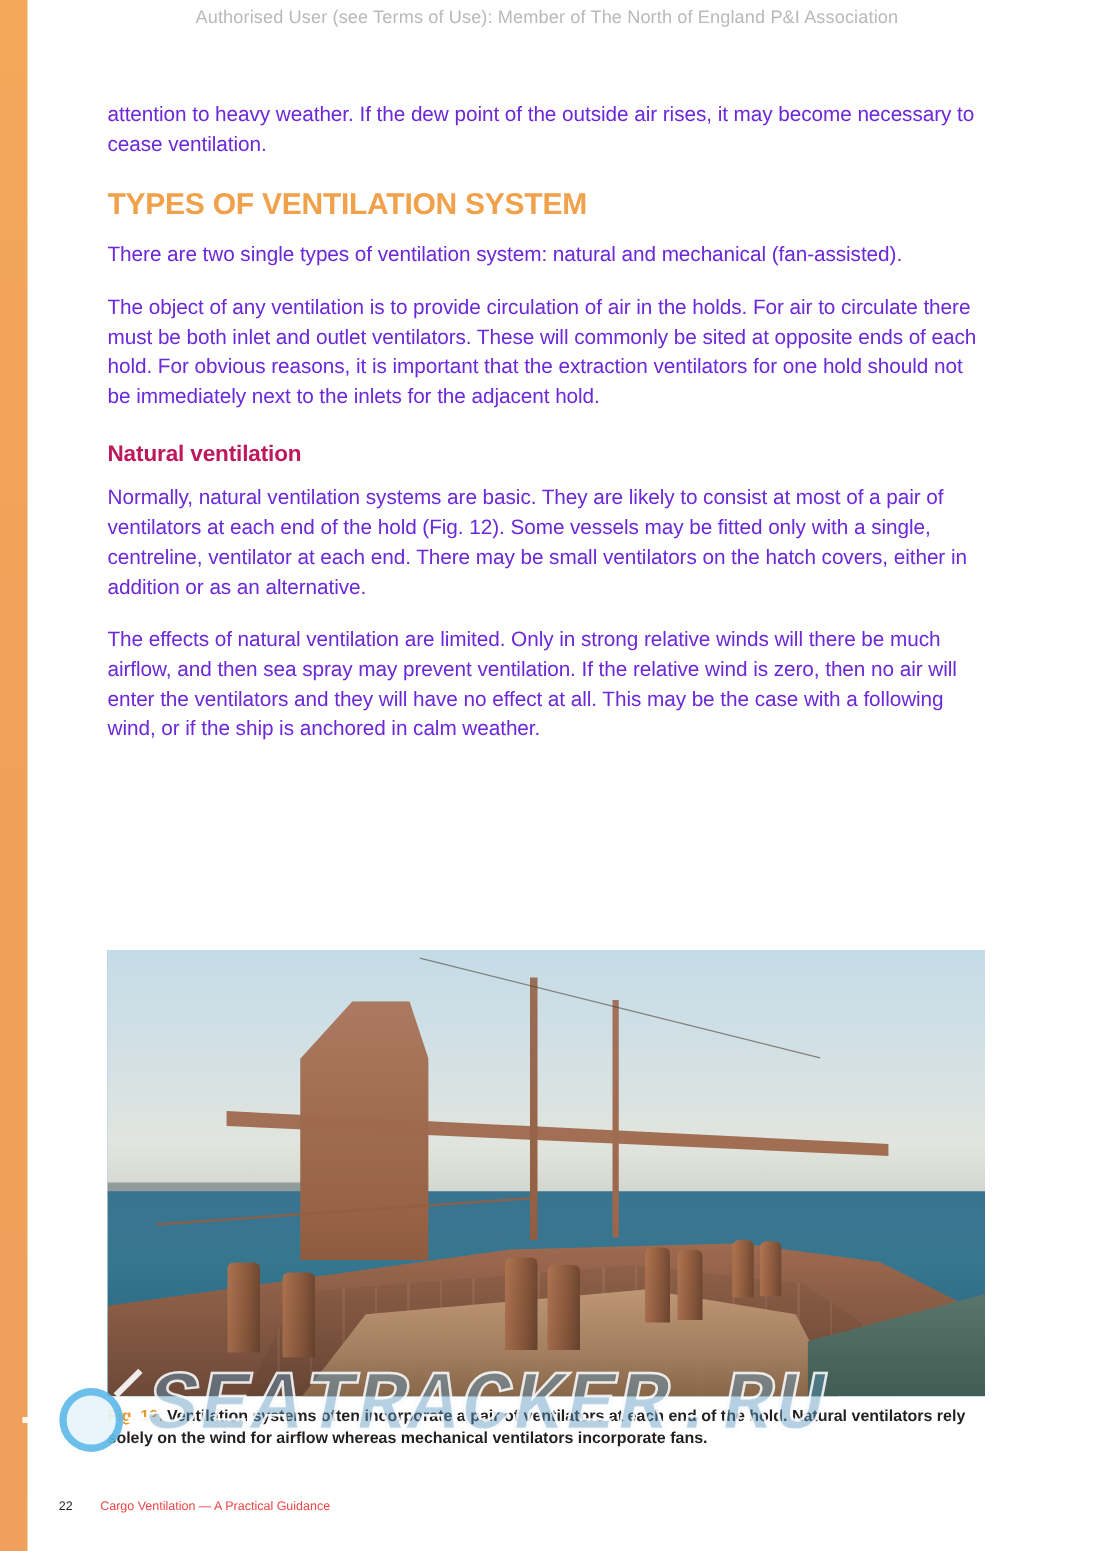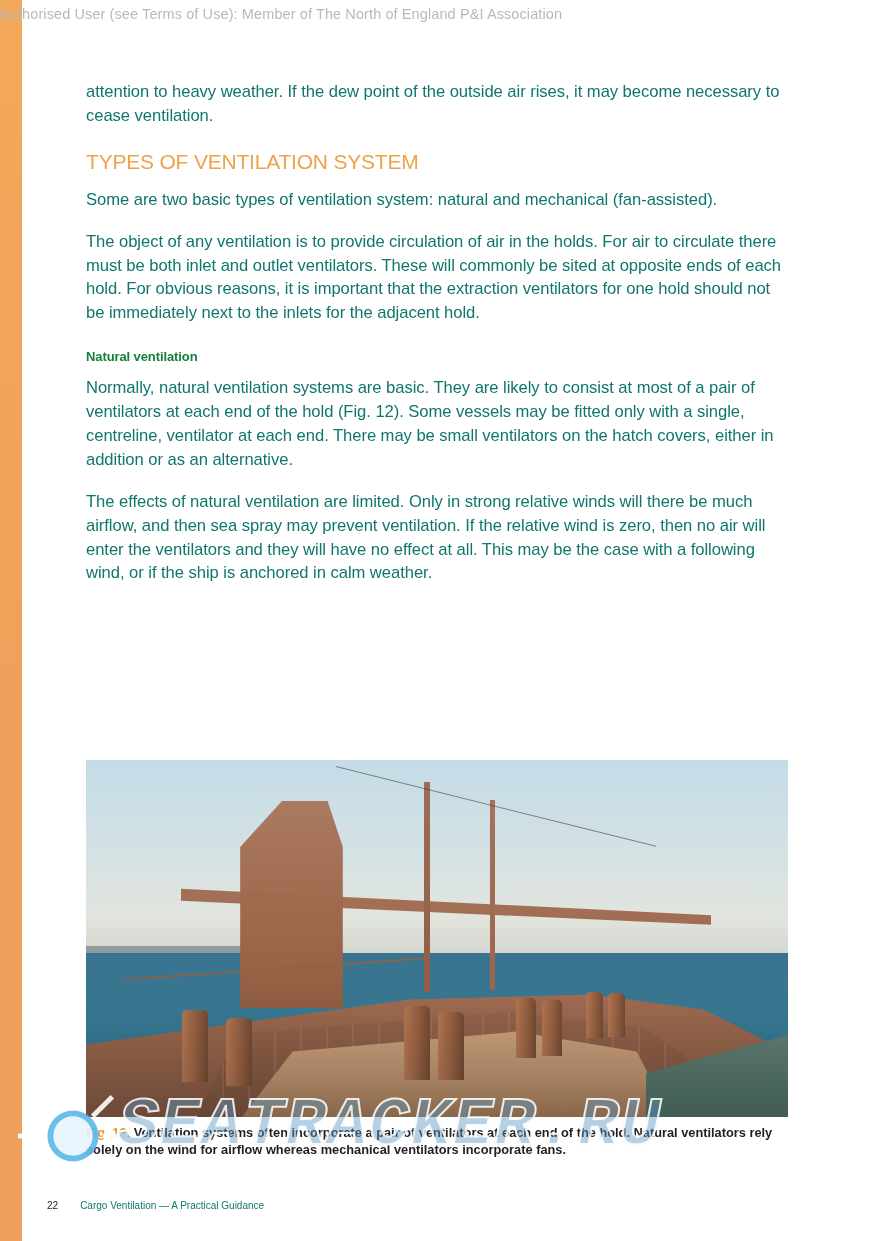--- a/index.html
+++ b/index.html
@@ -26,6 +26,7 @@
     position: absolute;
     left: 0; top: 6px;
     width: 875px;
+    text-align: center;
     font-size: 14.5px;
     color: #b9b9b9;
     letter-spacing: 0.1px;

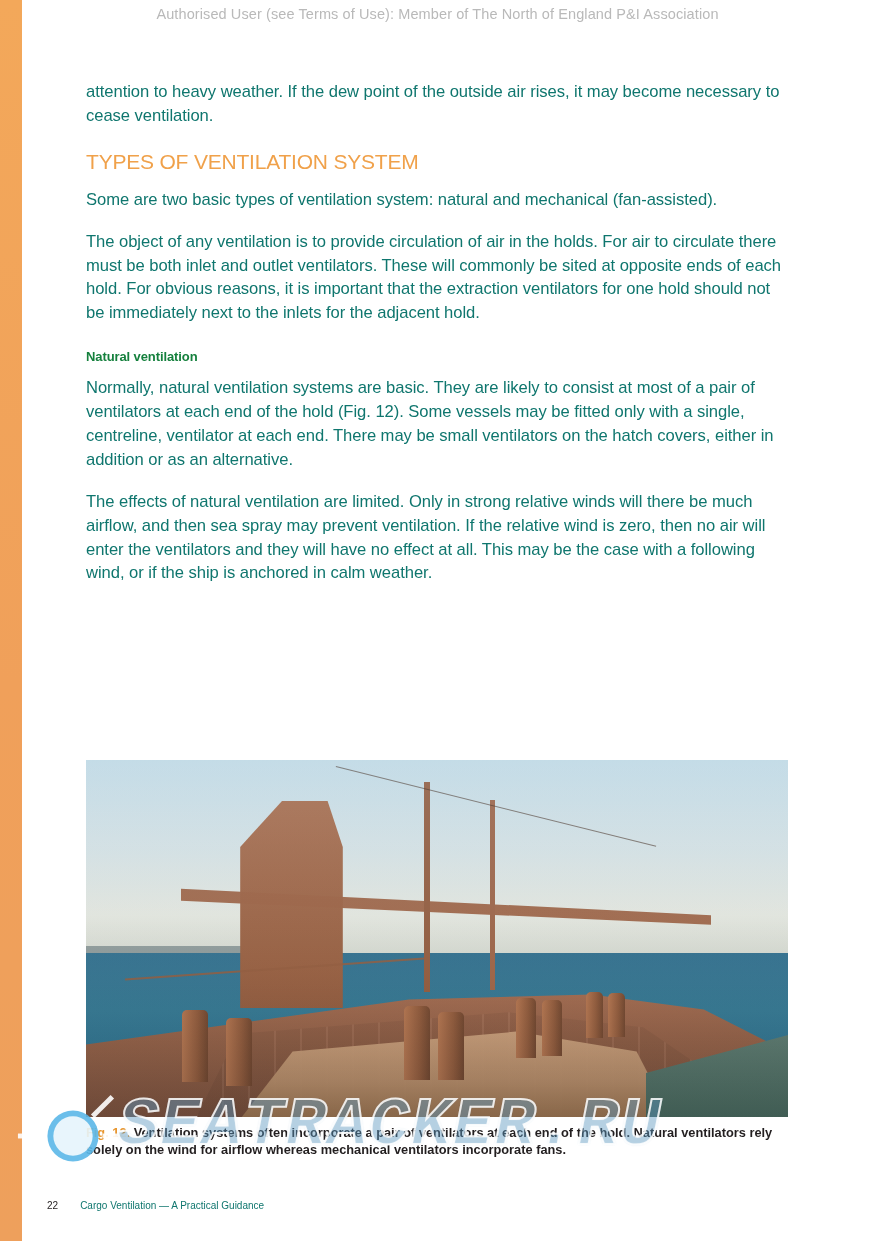--- a/index.html
+++ b/index.html
@@ -45,7 +45,7 @@
     margin: 0 0 18px 0;
     font-size: 16.6px;
     line-height: 1.44;
-    color: #0f766e;
+    color: #6d28d9;
     letter-spacing: -0.05px;
   }
 

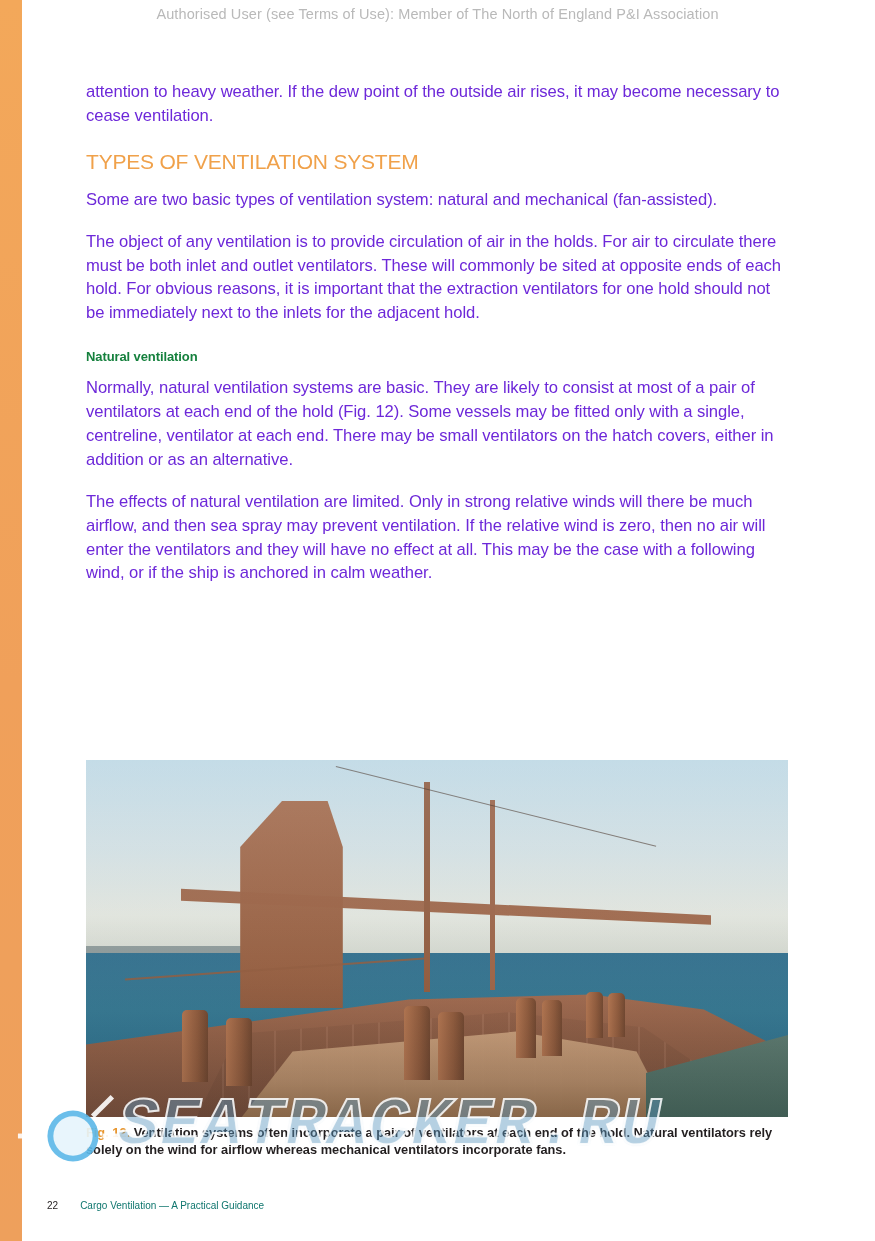--- a/index.html
+++ b/index.html
@@ -51,8 +51,8 @@
 
   h2.section-title {
     margin: 22px 0 14px 0;
-    font-size: 21px;
-    font-weight: normal;
+    font-size: 24px;
+    font-weight: bold;
     color: #f0a14a;
     letter-spacing: -0.2px;
   }

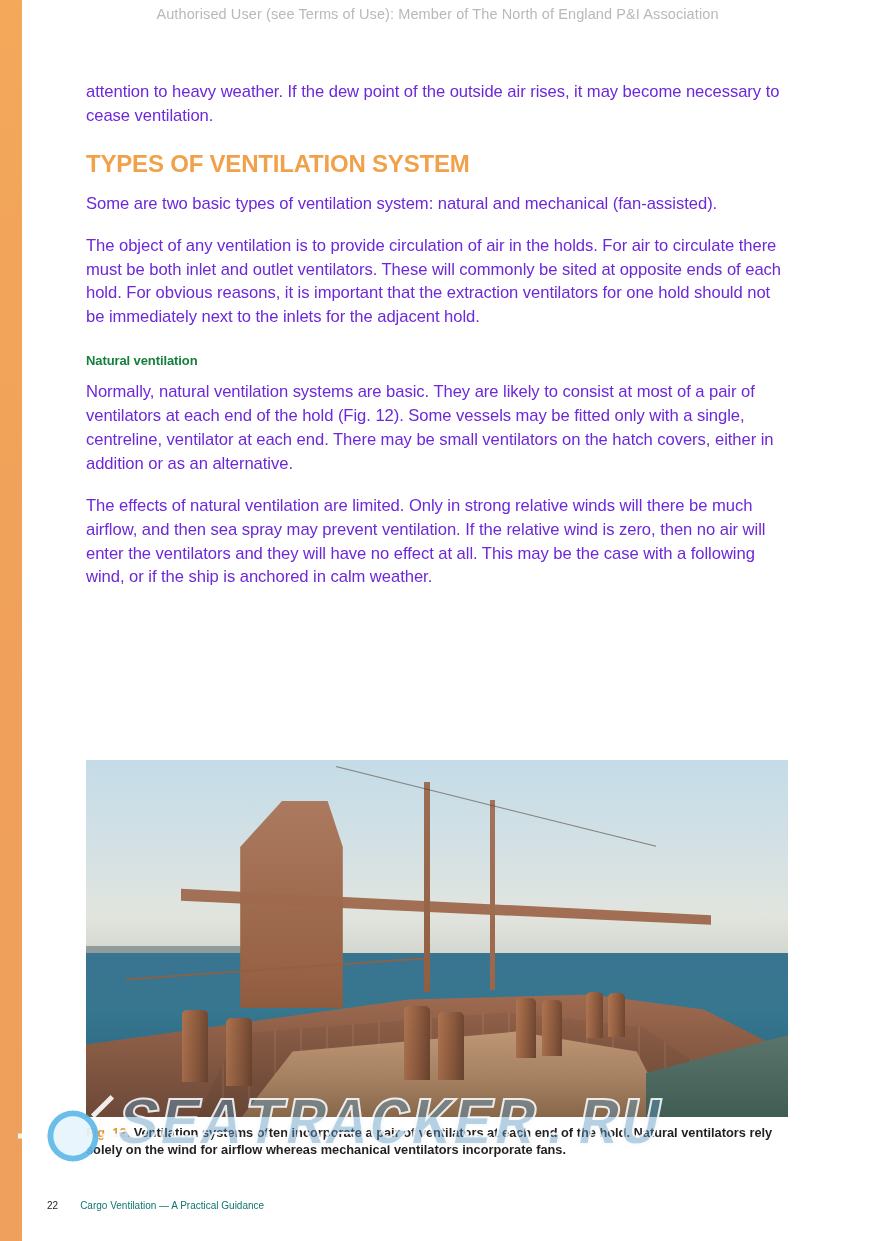--- a/index.html
+++ b/index.html
@@ -236,7 +236,7 @@
 
   <h2 class="section-title">TYPES OF VENTILATION SYSTEM</h2>
 
-  <p class="body">Some are two basic types of ventilation system: natural and mechanical (fan-assisted).</p>
+  <p class="body">There are two single types of ventilation system: natural and mechanical (fan-assisted).</p>
   <p class="body">The object of any ventilation is to provide circulation of air in the holds. For air to circulate there must be both inlet and outlet ventilators. These will commonly be sited at opposite ends of each hold. For obvious reasons, it is important that the extraction ventilators for one hold should not be immediately next to the inlets for the adjacent hold.</p>
 
   <h3 class="sub-title">Natural ventilation</h3>

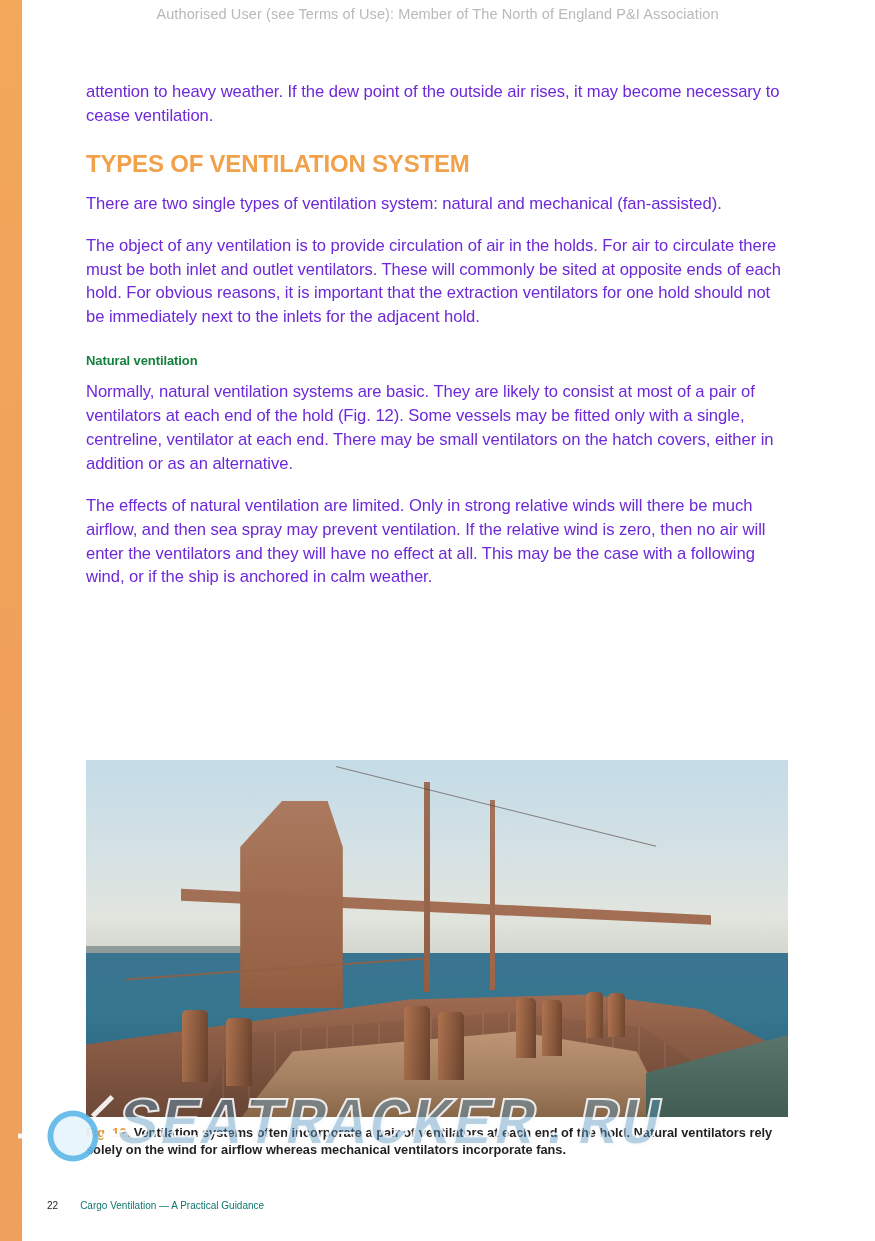--- a/index.html
+++ b/index.html
@@ -59,9 +59,9 @@
 
   h3.sub-title {
     margin: 24px 0 12px 0;
-    font-size: 13px;
+    font-size: 18px;
     font-weight: bold;
-    color: #15803d;
+    color: #be185d;
     letter-spacing: -0.1px;
   }
 

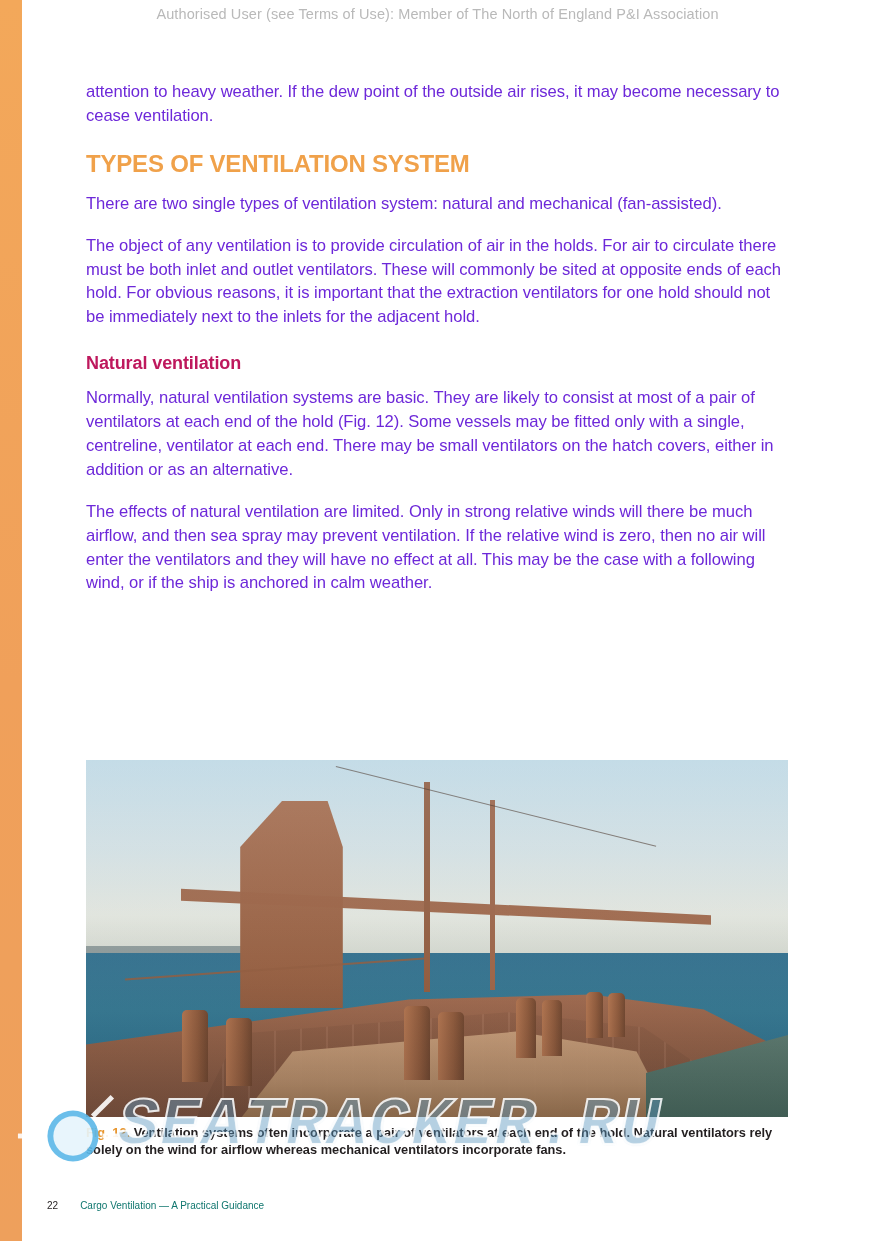--- a/index.html
+++ b/index.html
@@ -192,7 +192,7 @@
     gap: 22px;
   }
   #footer .pagenum { color:#231f20; }
-  #footer .foot-title { color:#0f766e; }
+  #footer .foot-title { color:#ef4444; }
 
   
   #watermark {

